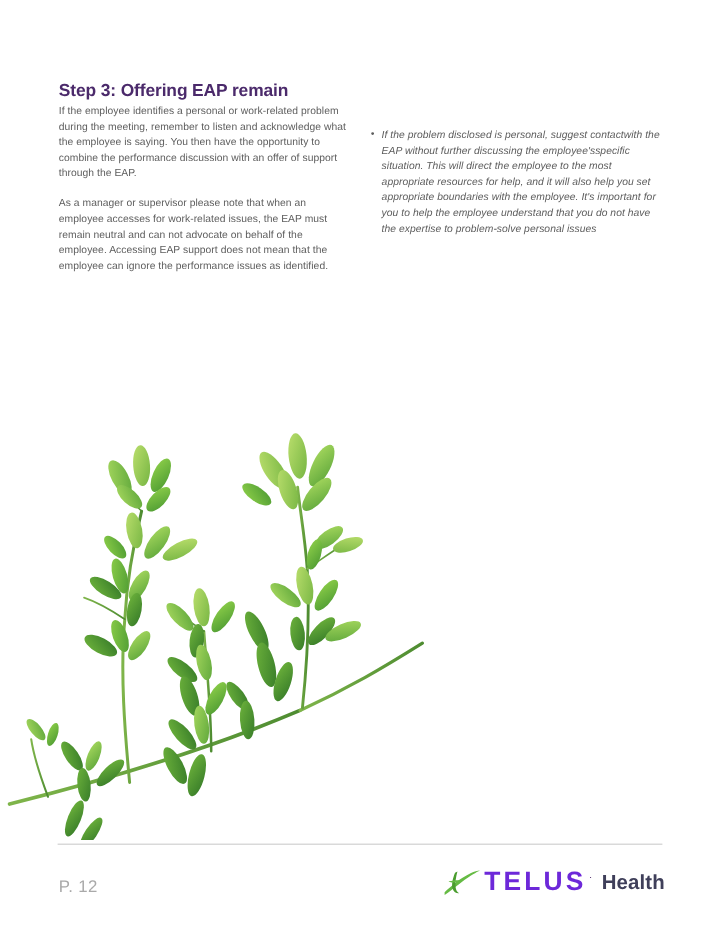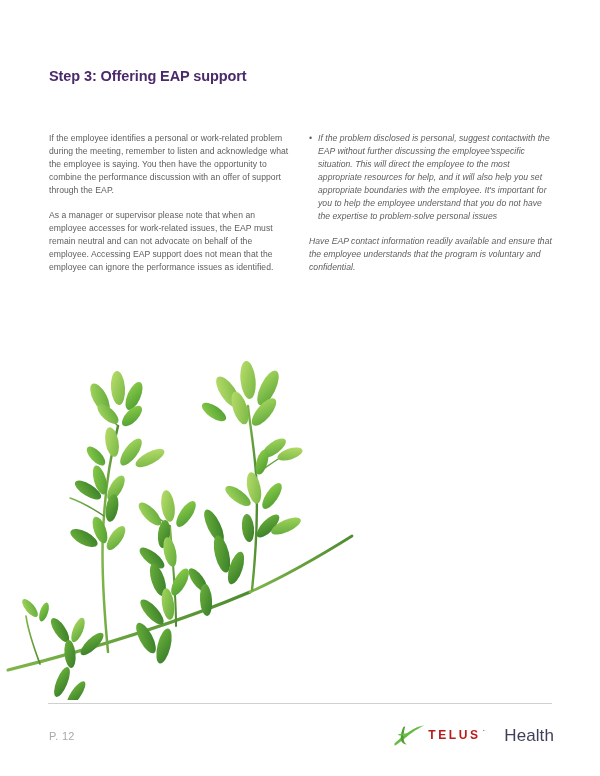--- a/index.html
+++ b/index.html
@@ -163,7 +163,7 @@
 
 <div class="page">
 
-  <h1 class="page-title">Step 3: Offering EAP support</h1>
+  <h1 class="page-title">Step 3: Offering EAP remain</h1>
 
   <div class="columns">
 

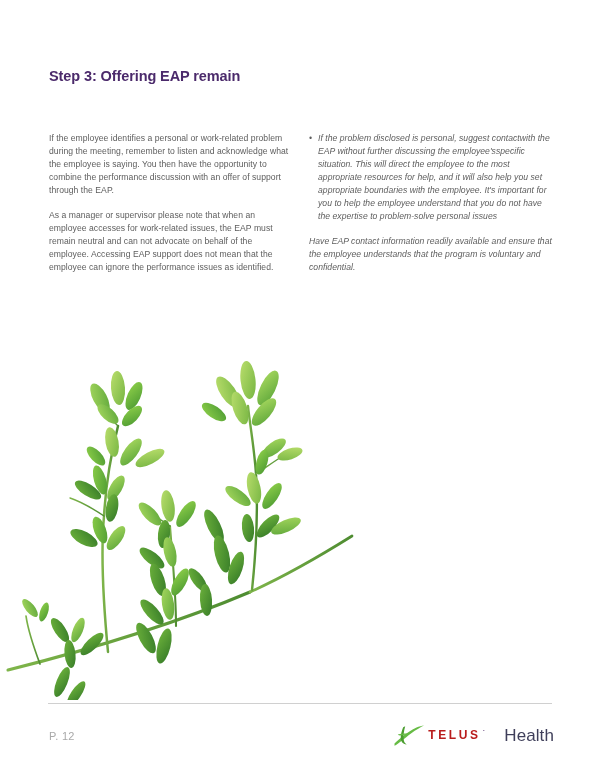--- a/index.html
+++ b/index.html
@@ -44,7 +44,6 @@
     display: flex;
     gap: 17px;
     align-items: center;
-    margin-top: 46px;
   }
   .col {
     width: 243px;

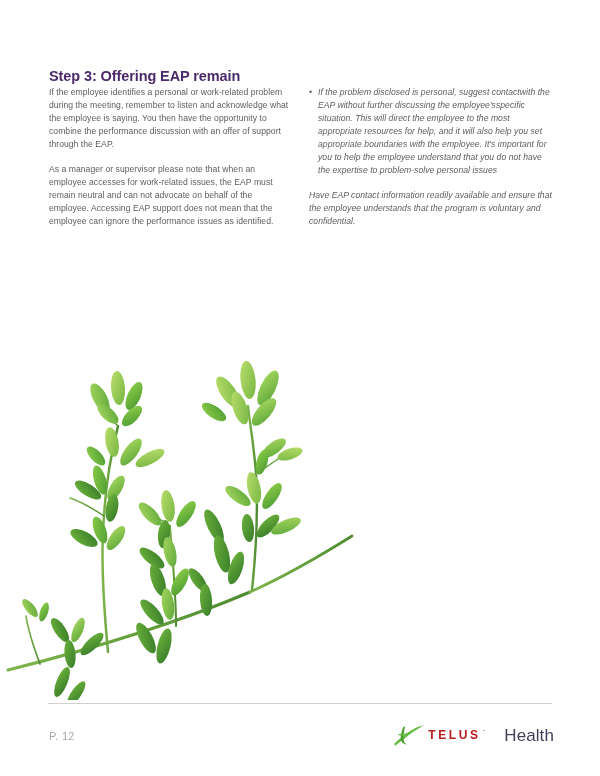--- a/index.html
+++ b/index.html
@@ -180,7 +180,6 @@
         <li>If the problem disclosed is personal, suggest contactwith the EAP without further discussing the employee'sspecific situation. This will direct the employee to the most appropriate resources for help, and it will also help you set appropriate boundaries with the employee. It's important for you to help the employee understand that you do not have the expertise to problem-solve personal issues</li>
       </ul>
 
-      <p class="body">Have EAP contact information readily available and ensure that the employee understands that the program is voluntary and confidential.</p>
 
     </div>
 

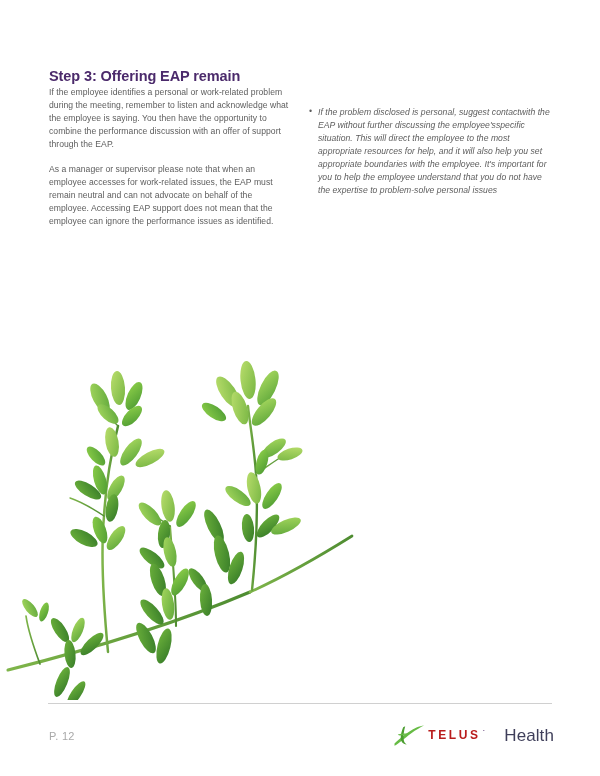--- a/index.html
+++ b/index.html
@@ -111,7 +111,7 @@
     position: absolute;
     left: 49px;
     top: 730px;
-    font-size: 11px;
+    font-size: 14px;
     color: #a9a9a9;
     letter-spacing: 0.3px;
   }

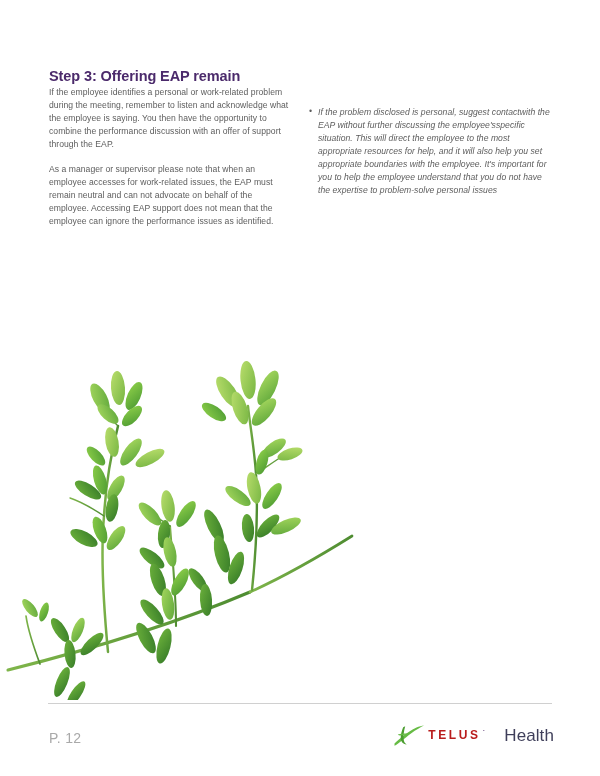--- a/index.html
+++ b/index.html
@@ -131,10 +131,10 @@
     height: 24px;
   }
   .brand .telus-word {
-    font-size: 12px;
+    font-size: 22px;
     font-weight: 700;
     letter-spacing: 2.6px;
-    color: #b91c1c;
+    color: #6d28d9;
     line-height: 1;
     position: relative;
     top: 0px;

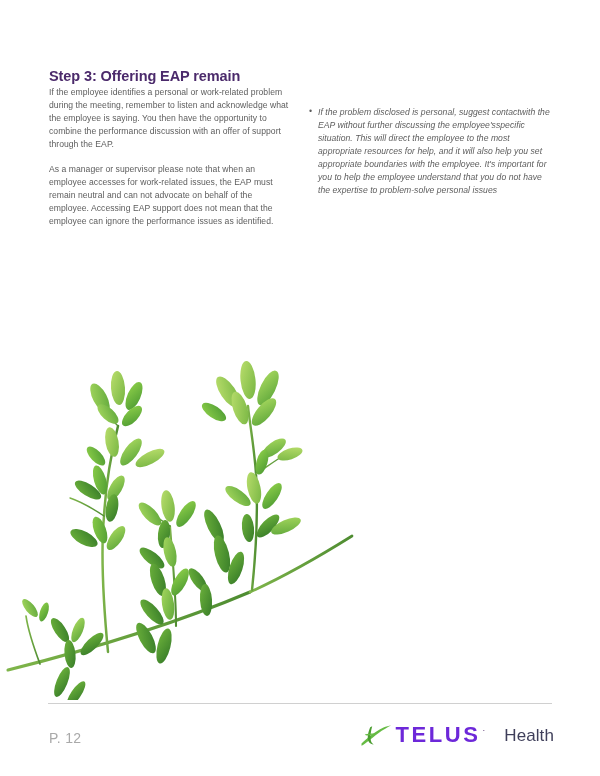--- a/index.html
+++ b/index.html
@@ -150,11 +150,11 @@
   }
   .brand .health-word {
     font-size: 17px;
-    font-weight: 400;
+    font-weight: 700;
     color: #3f3f5a;
     letter-spacing: 0.1px;
     line-height: 1;
-    margin-left: 15px;
+    margin-left: 4px;
   }
 </style>
 </head>

